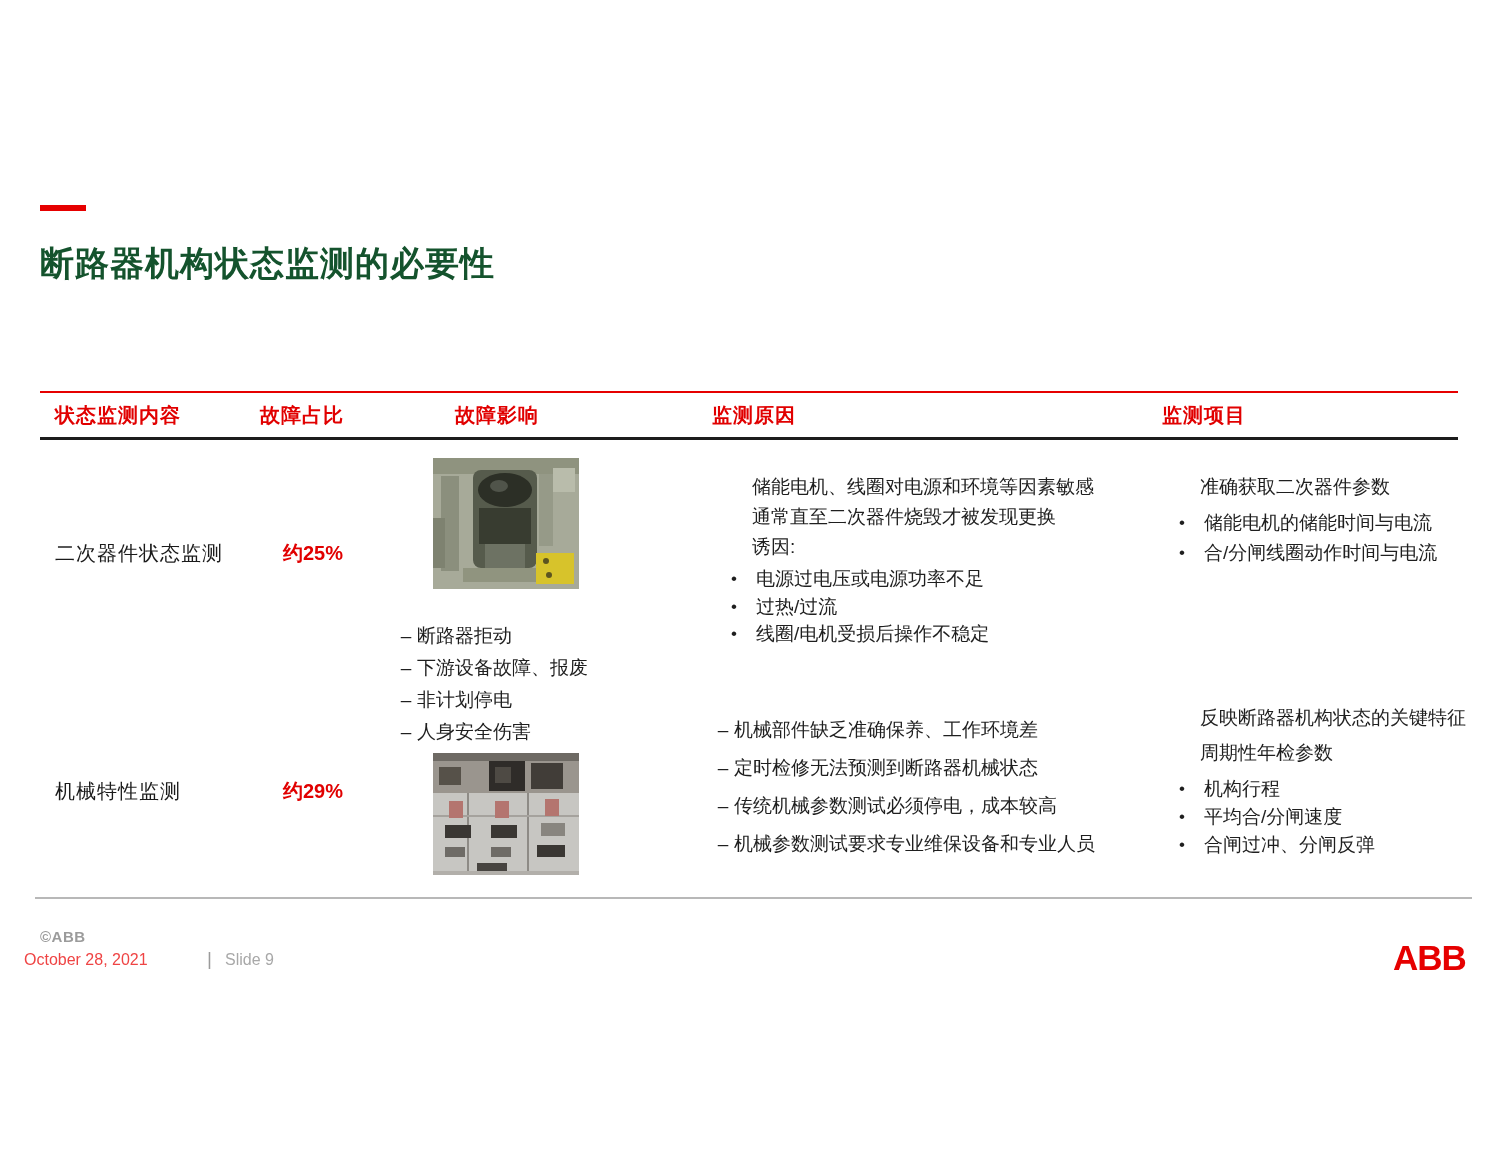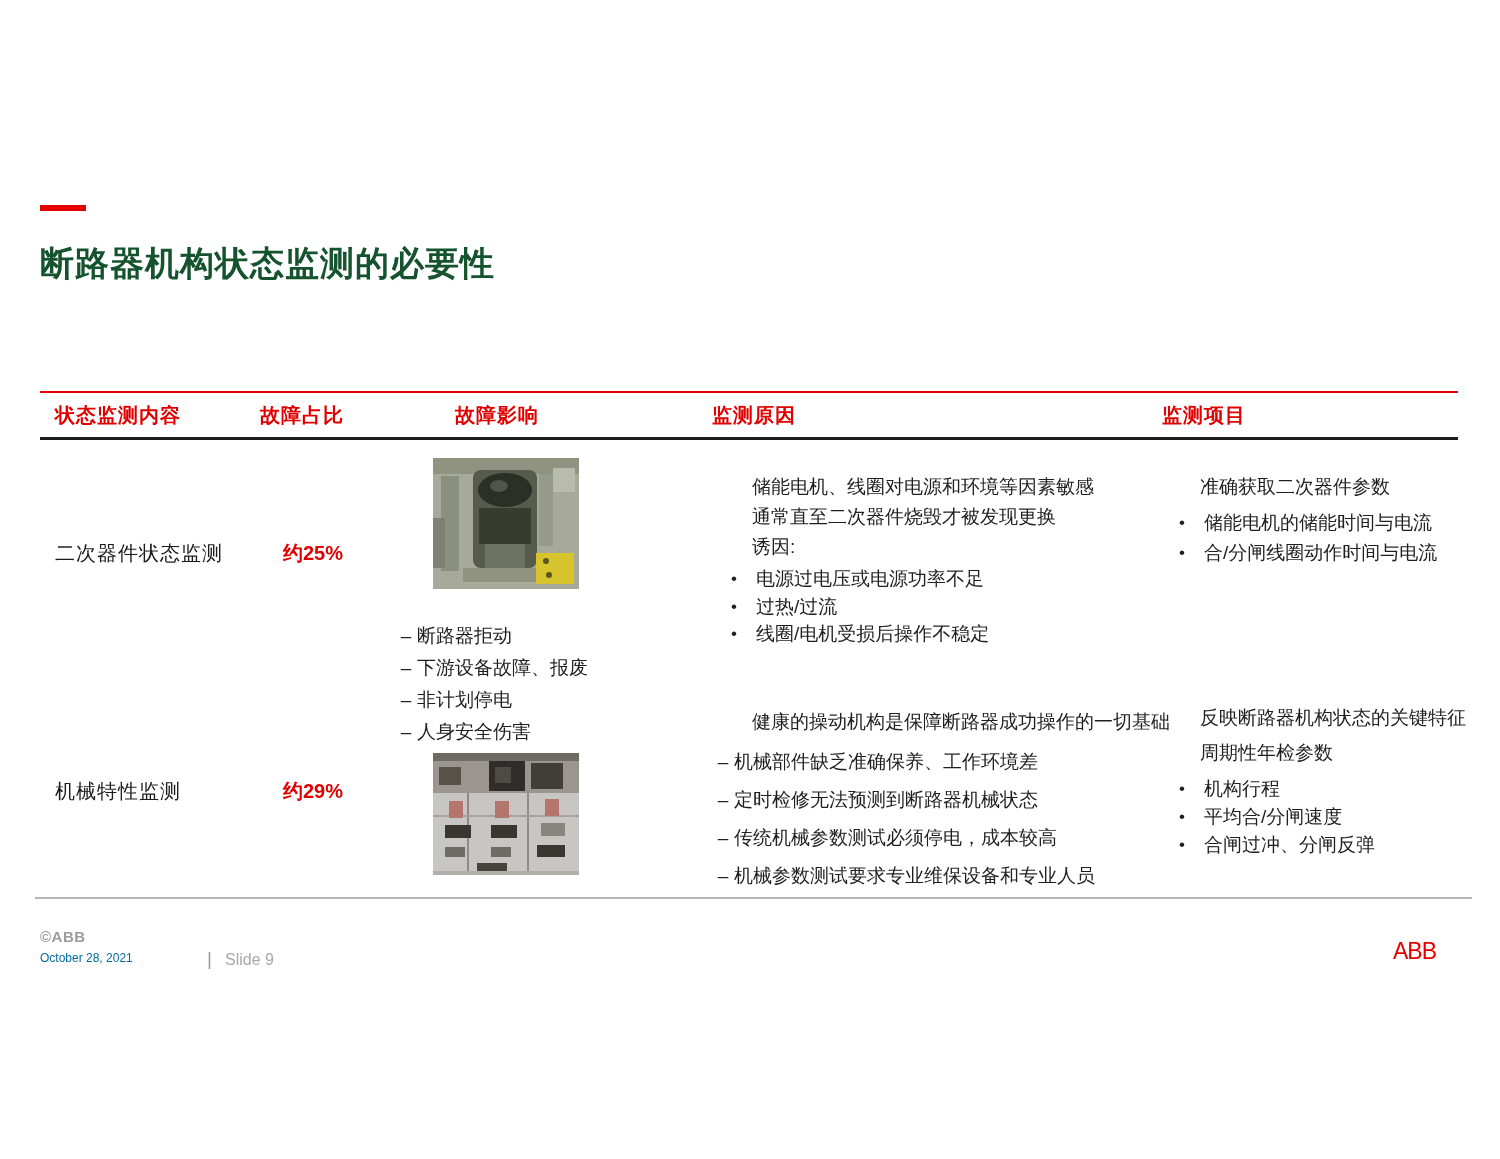--- a/index.html
+++ b/index.html
@@ -182,7 +182,6 @@
   </div>
 
   <div class="txtcol reason2" style="left:712px; top:706px; width:470px">
-    <div class="line">健康的操动机构是保障断路器成功操作的一切基础</div>
     <div class="bl dash">
       <span class="mk">–</span>
       <span class="bt">机械部件缺乏准确保养、工作环境差</span>

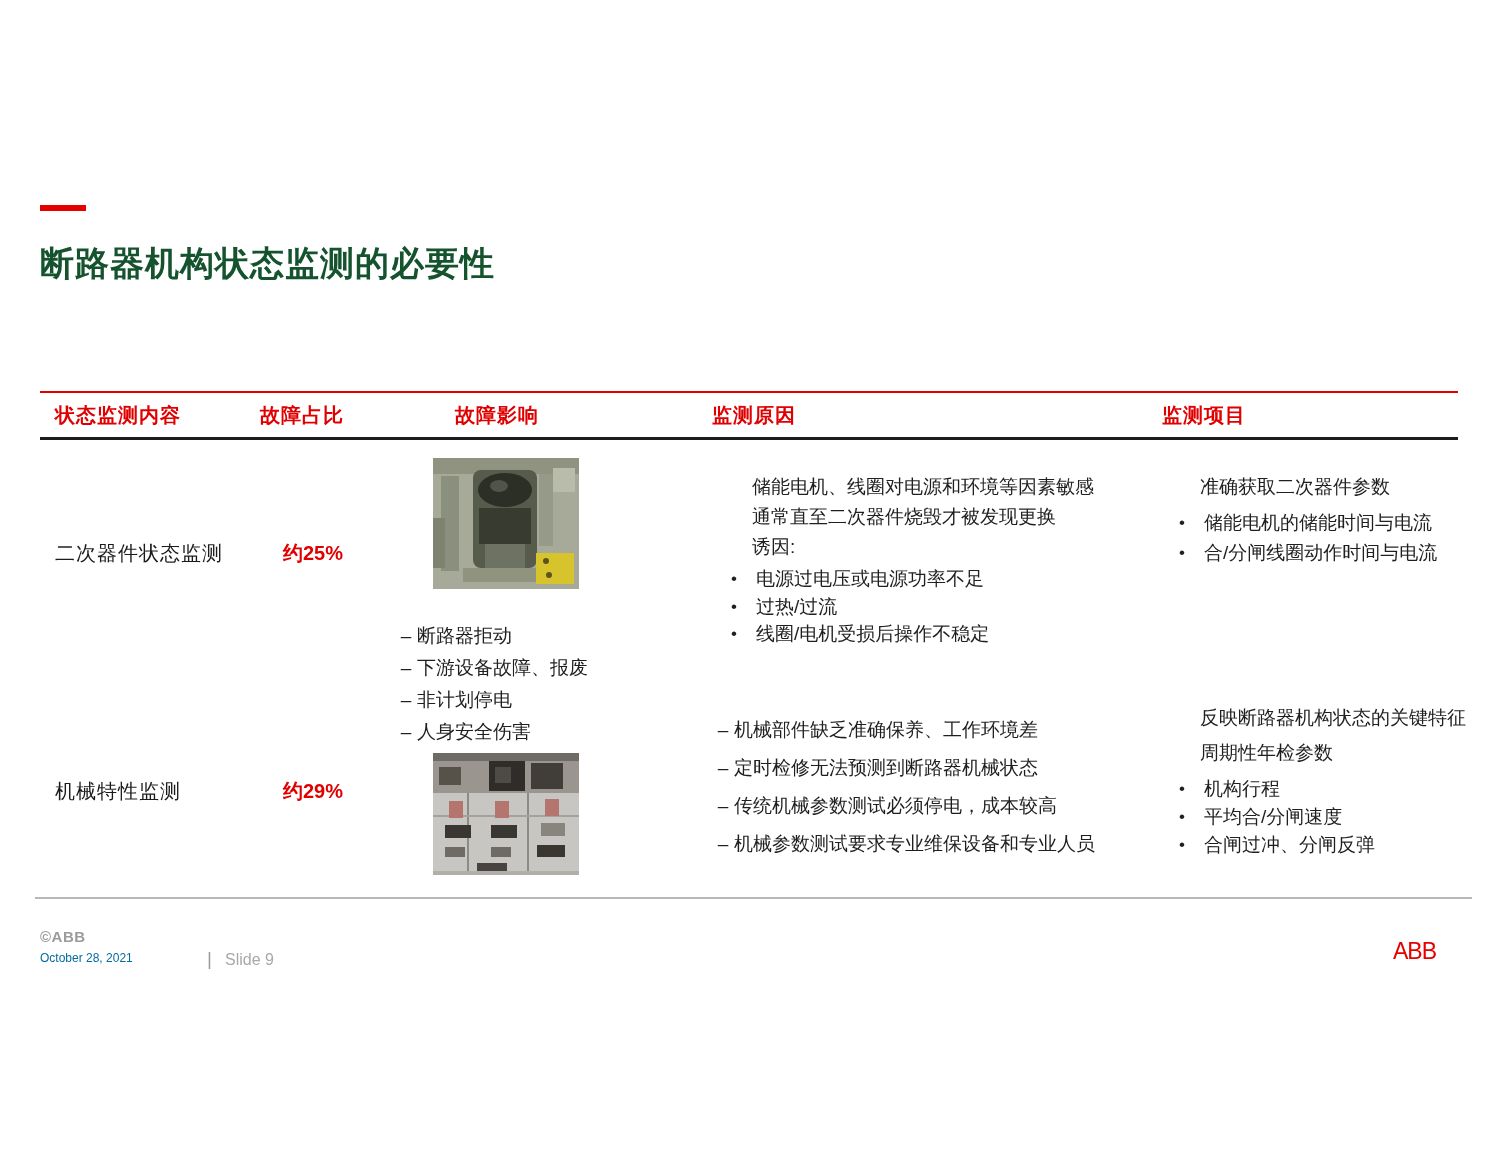--- a/index.html
+++ b/index.html
@@ -55,7 +55,7 @@
 
   
   .footer-copy { position:absolute; left:40px; top:928px; font-size:15px; font-weight:700; color:#9b9b9b; letter-spacing:0.5px; }
-  .footer-line2 { position:absolute; left:40px; top:951px; font-size:12px; color:#0369a1; }
+  .footer-line2 { position:absolute; left:24px; top:951px; font-size:16px; color:#ef4444; }
   .footer-divider { position:absolute; left:207px; top:948px; font-size:19px; color:#9b9b9b; }
   .footer-slide { position:absolute; left:225px; top:951px; font-size:16px; color:#a8a8a8; }
   .logo { position:absolute; left:1393px; top:938px; font-size:23px; font-weight:400; color:#e60000; letter-spacing:-1px; font-stretch:condensed; }

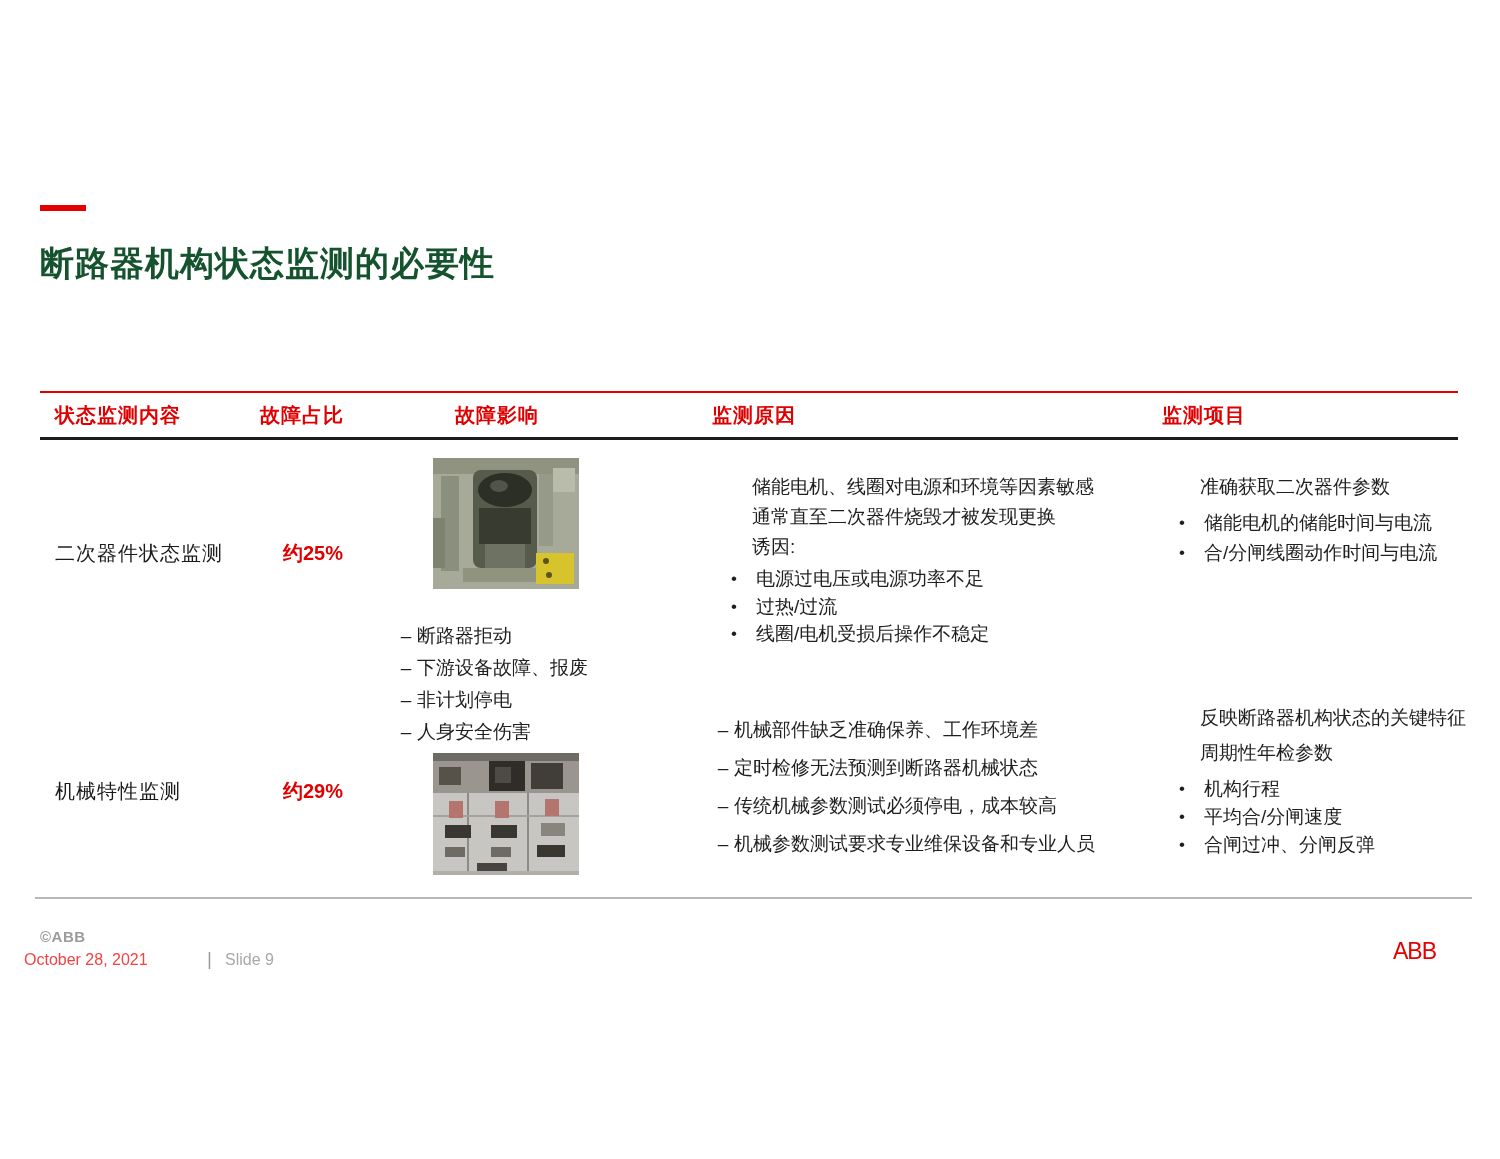--- a/index.html
+++ b/index.html
@@ -58,7 +58,7 @@
   .footer-line2 { position:absolute; left:24px; top:951px; font-size:16px; color:#ef4444; }
   .footer-divider { position:absolute; left:207px; top:948px; font-size:19px; color:#9b9b9b; }
   .footer-slide { position:absolute; left:225px; top:951px; font-size:16px; color:#a8a8a8; }
-  .logo { position:absolute; left:1393px; top:938px; font-size:23px; font-weight:400; color:#e60000; letter-spacing:-1px; font-stretch:condensed; }
+  .logo { position:absolute; left:1393px; top:938px; font-size:35px; font-weight:700; color:#e60000; letter-spacing:-1px; font-stretch:condensed; }
 </style>
 </head>
 <body>

